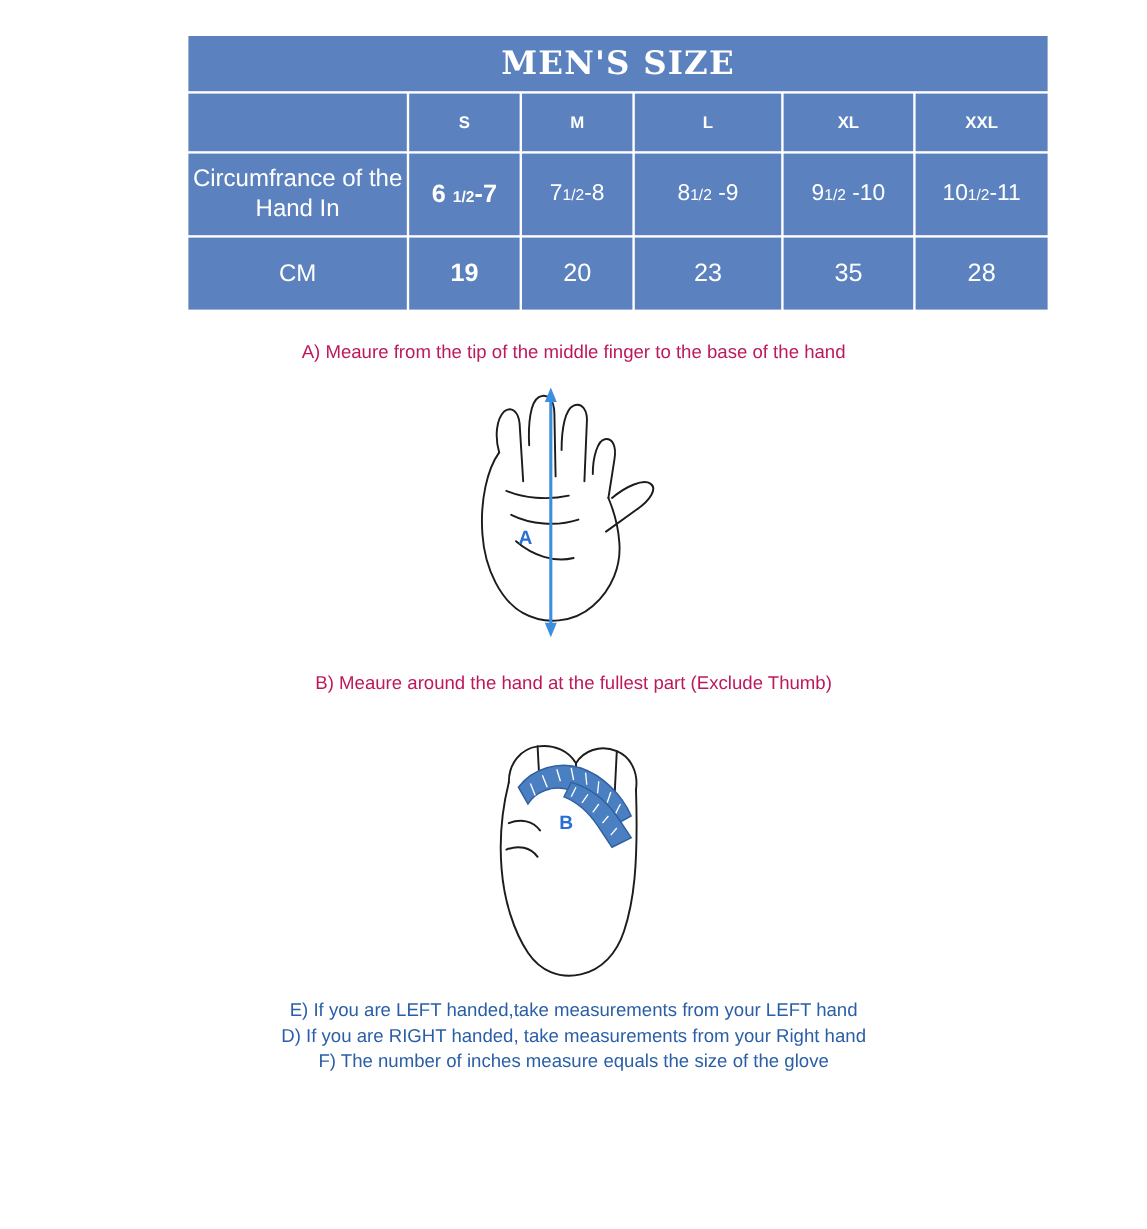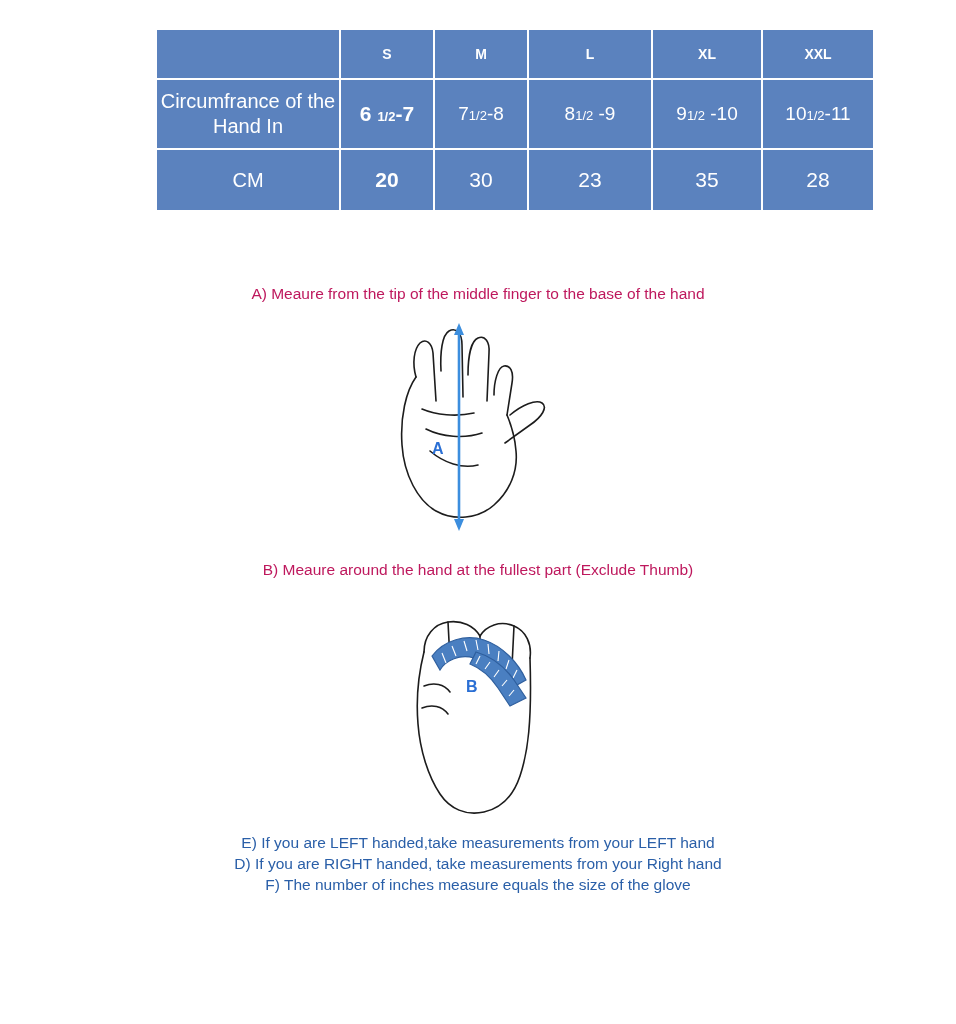--- a/index.html
+++ b/index.html
@@ -155,6 +155,9 @@
           <col class="col-xxl">
       </colgroup>
       <tbody>
+        <tr>
+          <td class="title-cell" colspan="6">MEN'S SIZE</td>
+        </tr>
         <tr>
           <td class="hdr-cell hdr-blank"></td>
           <td class="hdr-cell">S</td>

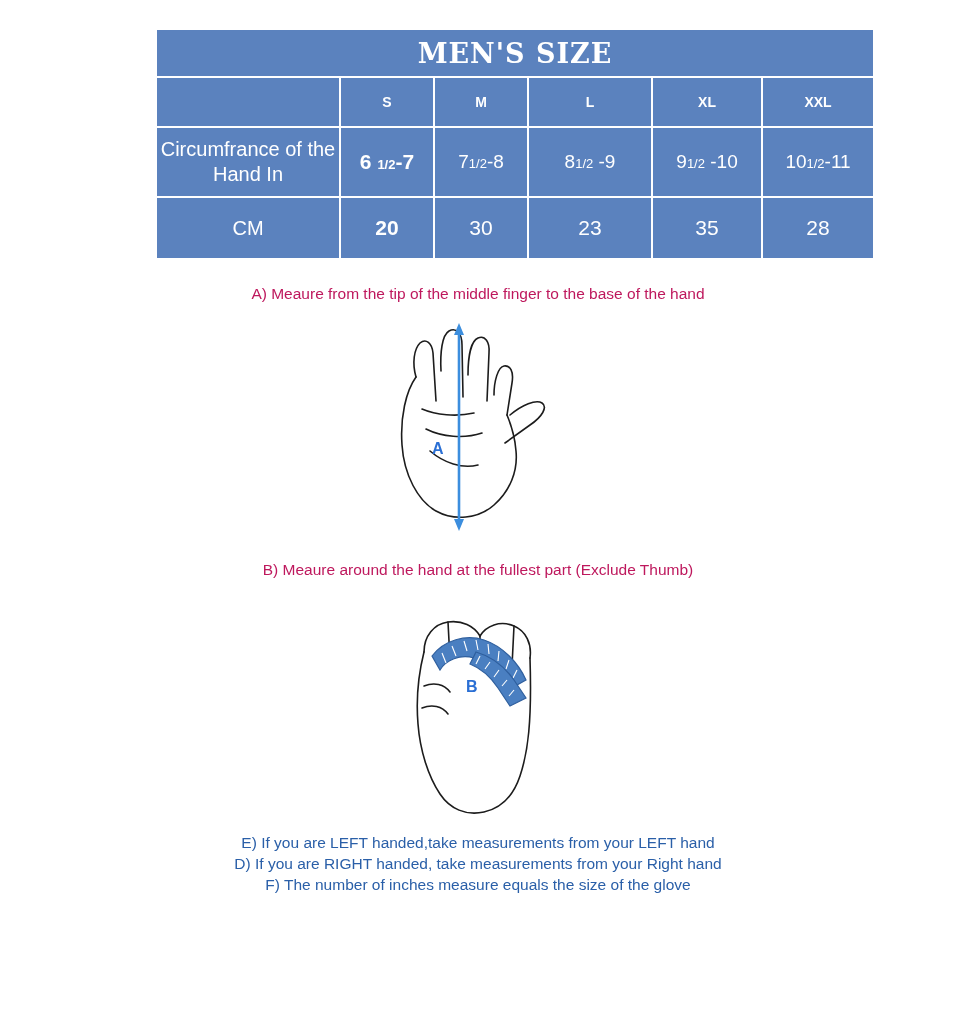--- a/index.html
+++ b/index.html
@@ -176,7 +176,7 @@
         </tr>
         <tr>
           <td class="row-label center">CM</td>
-          <td class="cm-cell strong">20</td>
+          <td class="cm-cell strong">19</td>
           <td class="cm-cell">30</td>
           <td class="cm-cell">23</td>
           <td class="cm-cell">35</td>

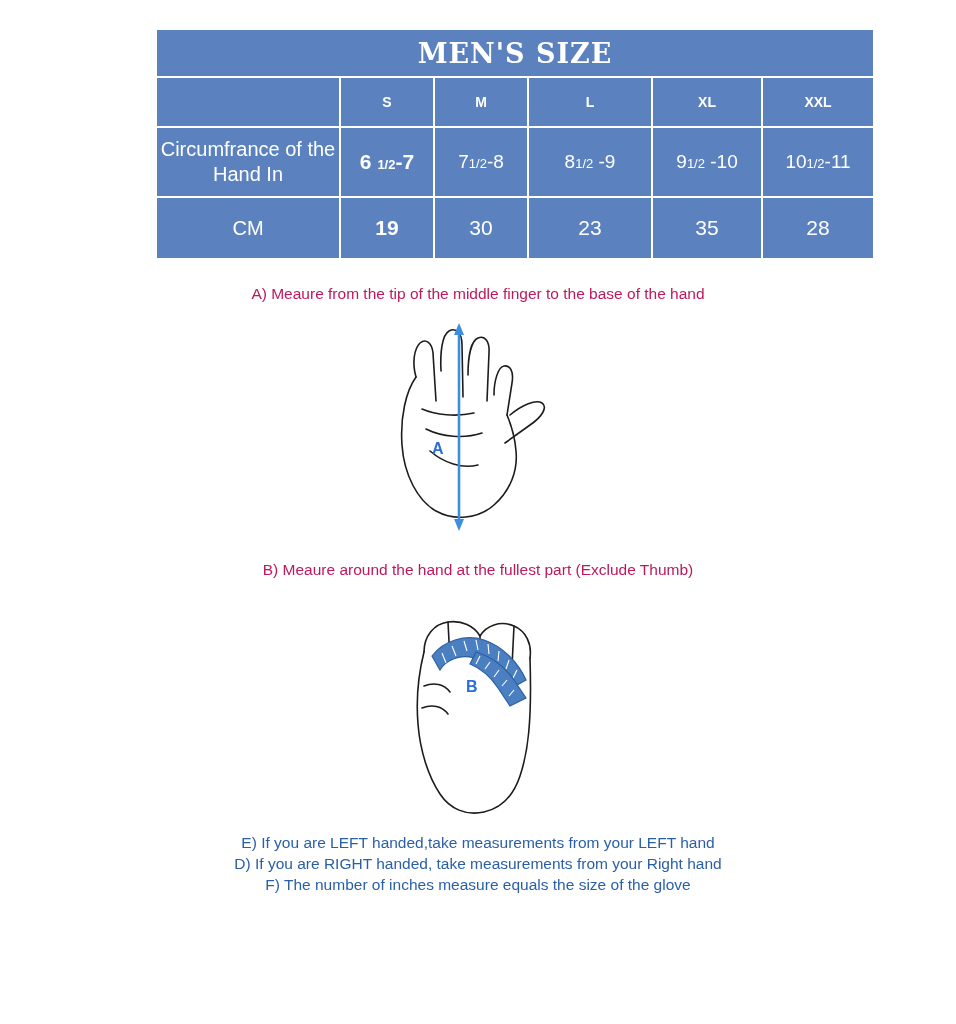--- a/index.html
+++ b/index.html
@@ -177,7 +177,7 @@
         <tr>
           <td class="row-label center">CM</td>
           <td class="cm-cell strong">19</td>
-          <td class="cm-cell">30</td>
+          <td class="cm-cell">20</td>
           <td class="cm-cell">23</td>
           <td class="cm-cell">35</td>
           <td class="cm-cell">28</td>

